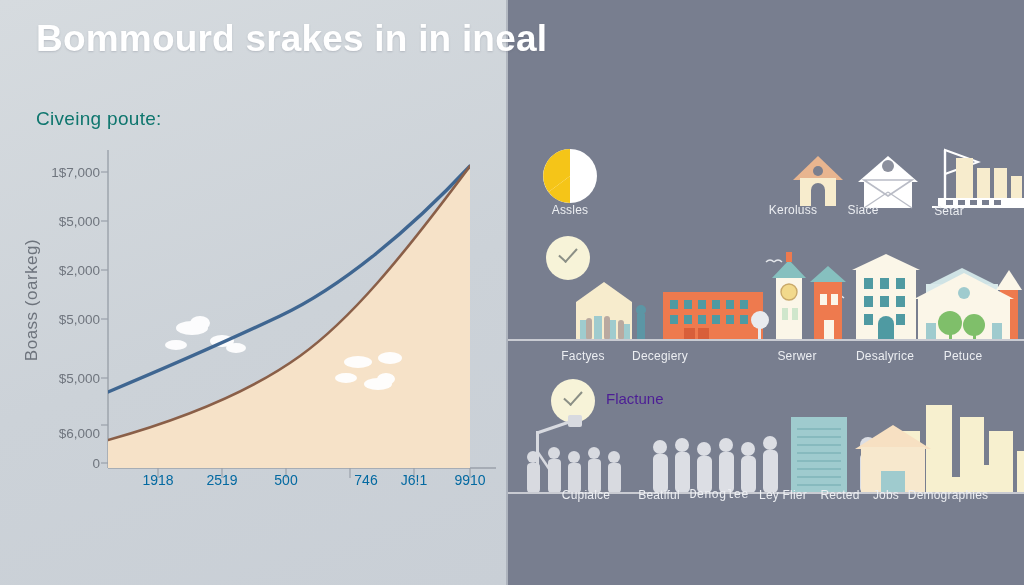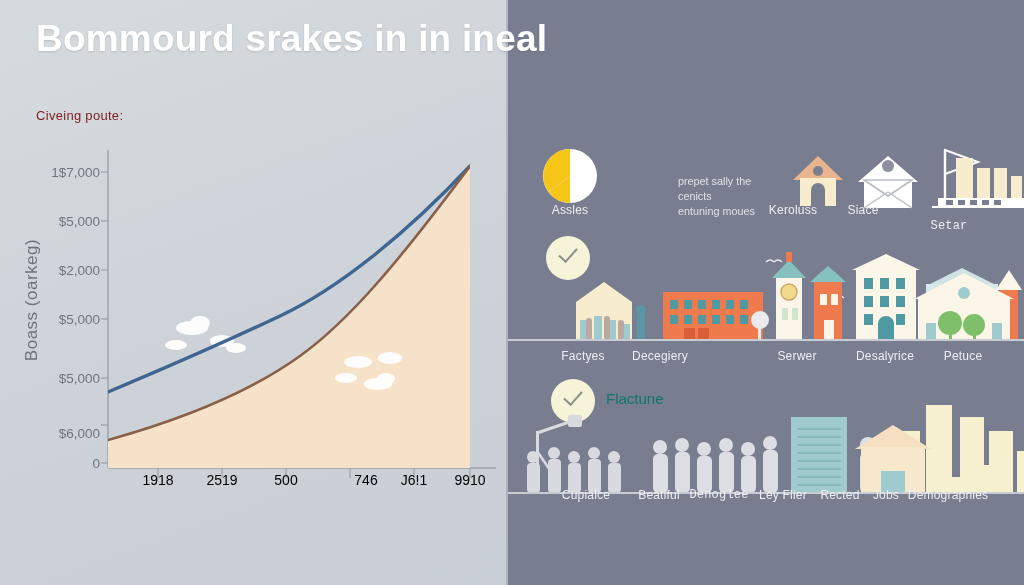--- a/index.html
+++ b/index.html
@@ -98,8 +98,8 @@
   .rp-heading {
     position: absolute;
     left: 36px; top: 108px;
-    font-size: 13px;
-    color: #7f1d1d;
+    font-size: 19px;
+    color: #0f766e;
     letter-spacing: 0.3px;
   }
   .row-label {

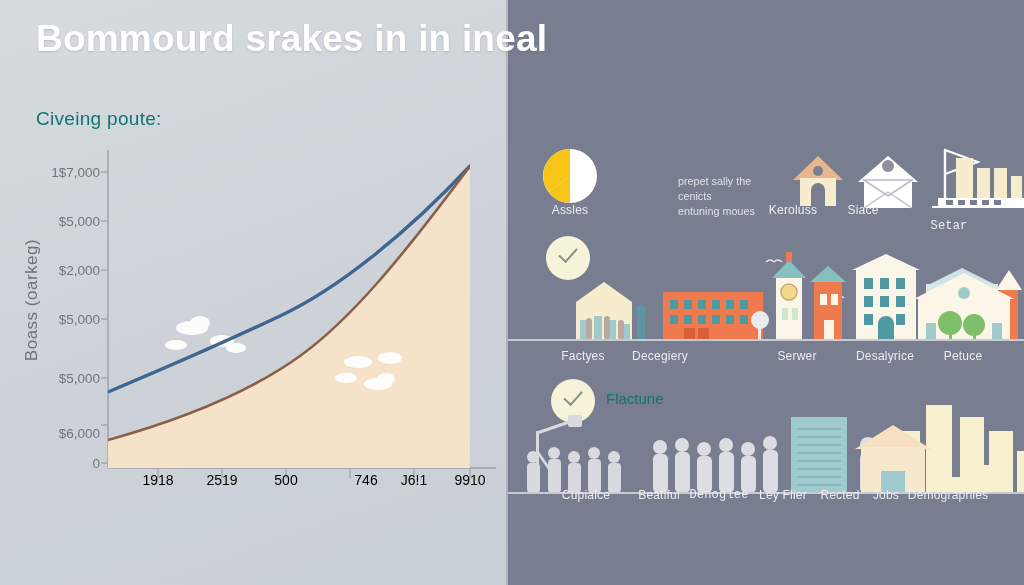--- a/index.html
+++ b/index.html
@@ -346,7 +346,6 @@
     </g>
   </svg>
 
-  <div class="legend-note" style="left:678px;top:174px;">prepet sally the cenicts entuning moues</div>
 
   <div class="row-label" style="left:570px;top:203px;">Assles</div>
   <div class="row-label" style="left:793px;top:203px;">Keroluss</div>

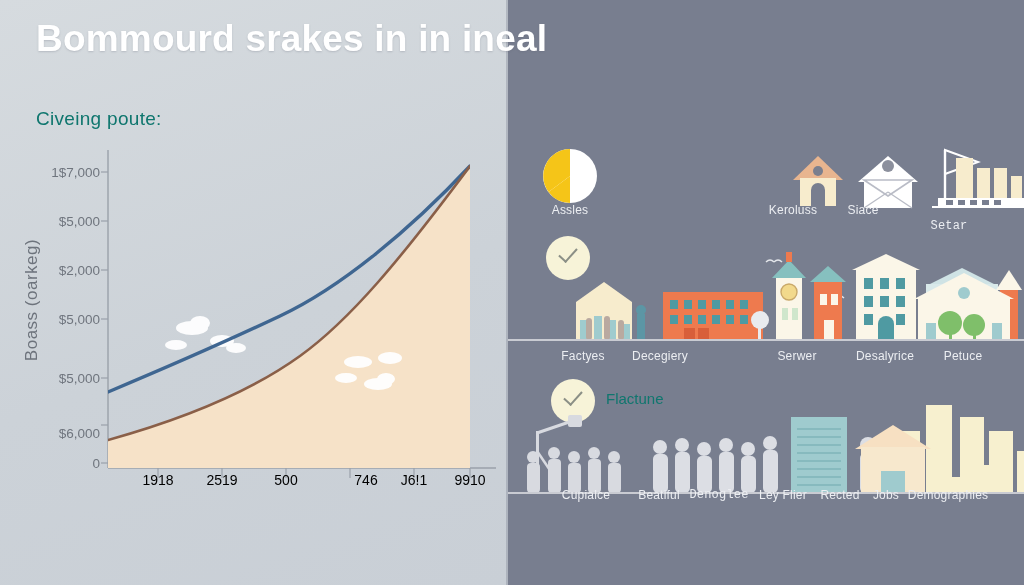--- a/index.html
+++ b/index.html
@@ -350,7 +350,7 @@
   <div class="row-label" style="left:570px;top:203px;">Assles</div>
   <div class="row-label" style="left:793px;top:203px;">Keroluss</div>
   <div class="row-label" style="left:863px;top:203px;">Siace</div>
-  <div class="row-label" style="left:949px;top:219px;font-family:Liberation Mono, monospace;">Setar</div>
+  <div class="row-label" style="left:949px;top:204px;">Setar</div>
 
   <div class="check-circle" style="left:546px;top:236px;"></div>
 

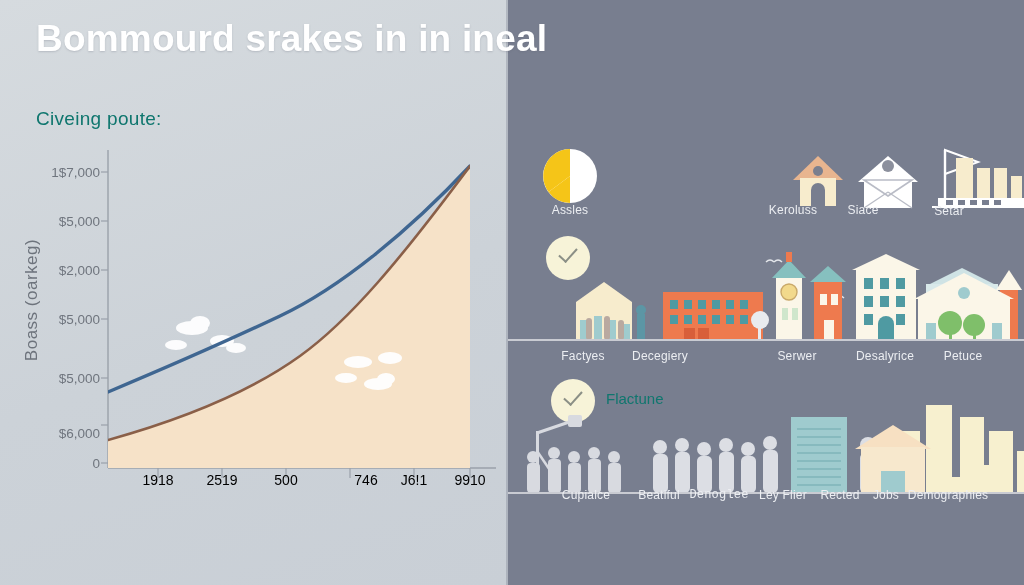--- a/index.html
+++ b/index.html
@@ -136,7 +136,7 @@
   .badge-label {
     position: absolute;
     font-size: 15px;
-    color: #0f766e;
+    color: #4c1d95;
   }
   svg { display: block; }
 </style>

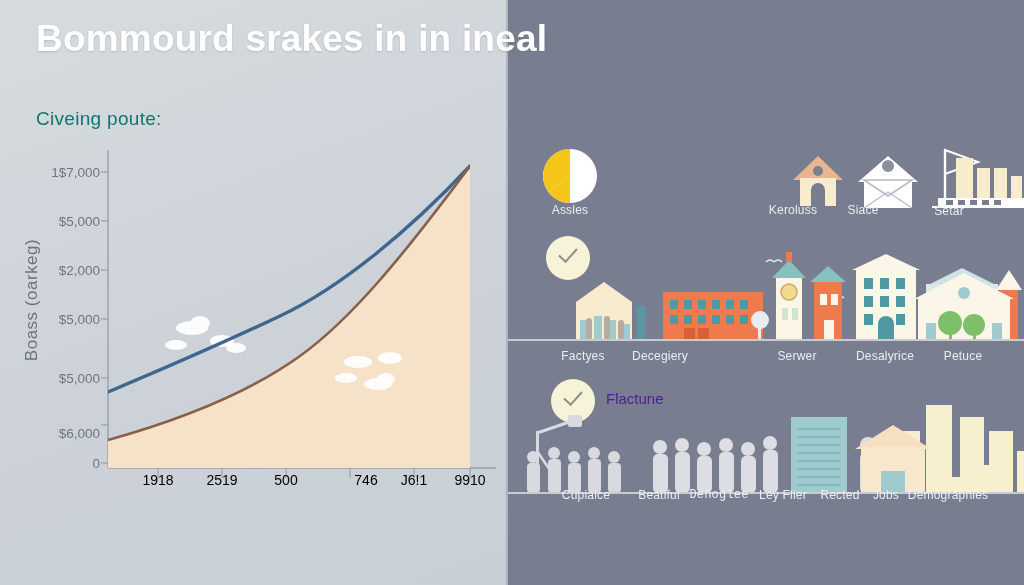--- a/index.html
+++ b/index.html
@@ -87,7 +87,7 @@
     margin-left: -35px;
     text-align: center;
     font-size: 14px;
-    color: #000000;
+    color: #0369a1;
   }
   .xtick-row {
     position: absolute;

